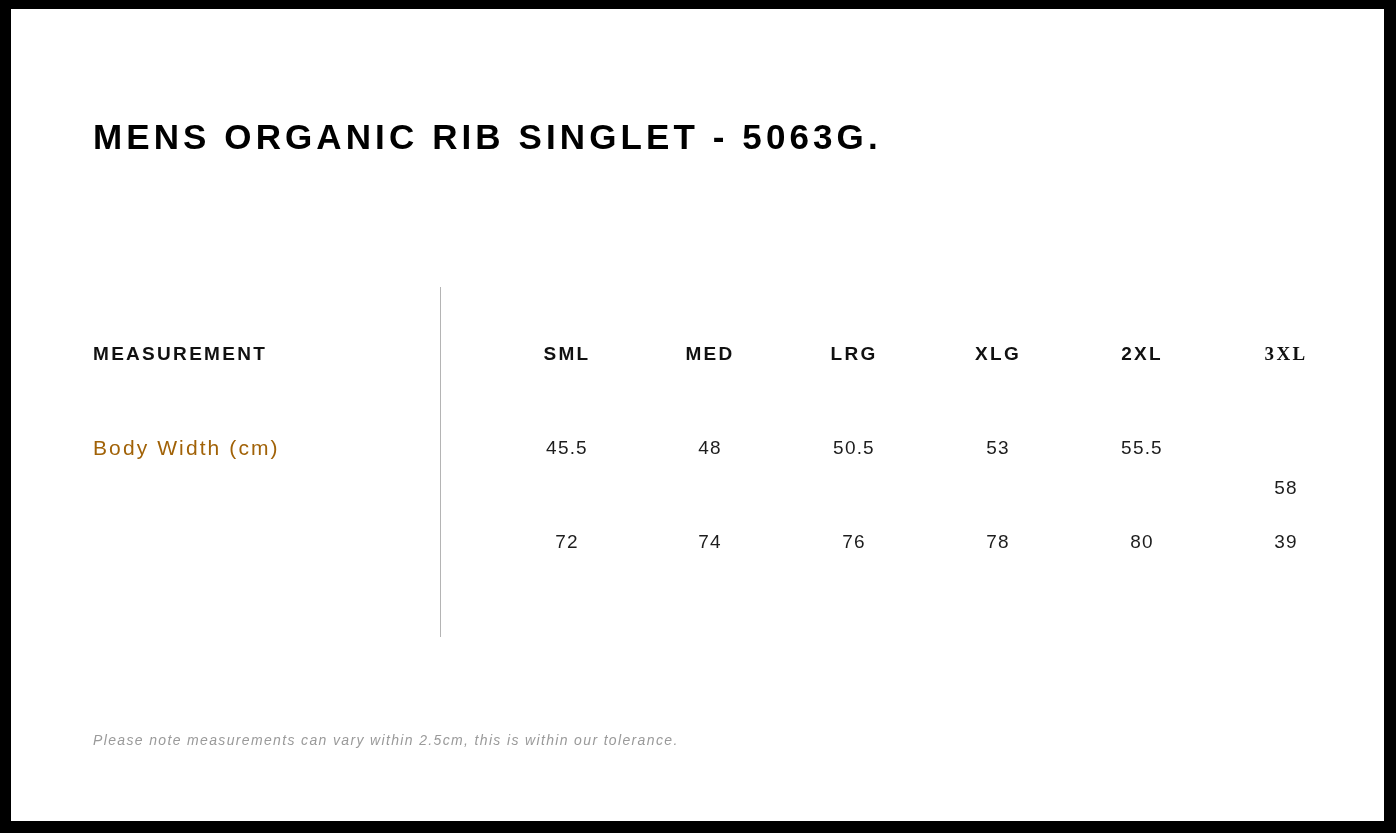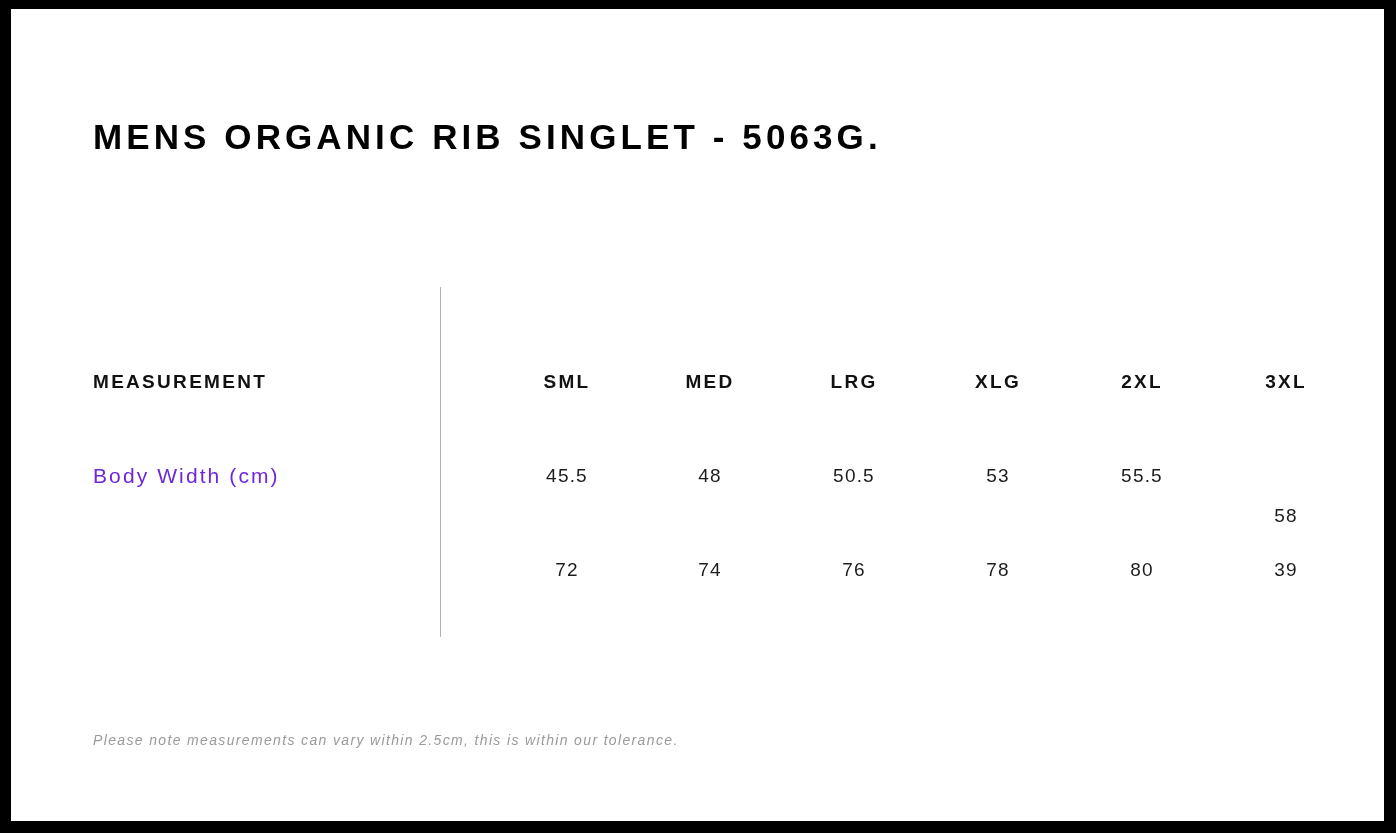--- a/index.html
+++ b/index.html
@@ -68,7 +68,7 @@
   .grid {
     position: absolute;
     left: 0px;
-    top: 360px;
+    top: 332px;
     width: 1262px;
   }
 

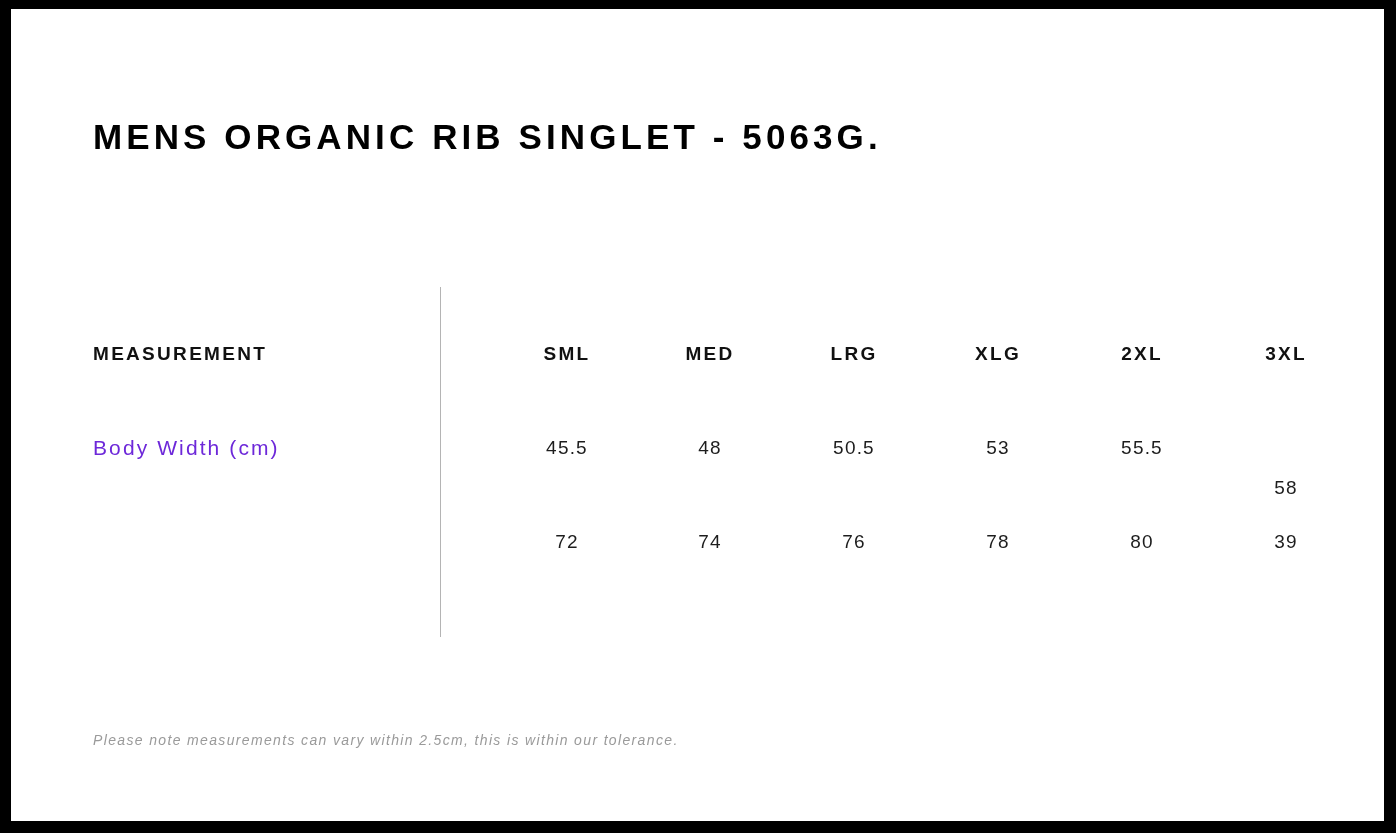--- a/index.html
+++ b/index.html
@@ -156,7 +156,7 @@
           <div class="cell head" style="left:773px;">LRG</div>
           <div class="cell head" style="left:917px;">XLG</div>
           <div class="cell head" style="left:1061px;">2XL</div>
-          <div class="cell head" style="left:1205px;">3XL</div>
+          <div class="cell head" style="left:1205px;font-family:Liberation Serif, serif;">3XL</div>
         </div>
 
         <div class="row">

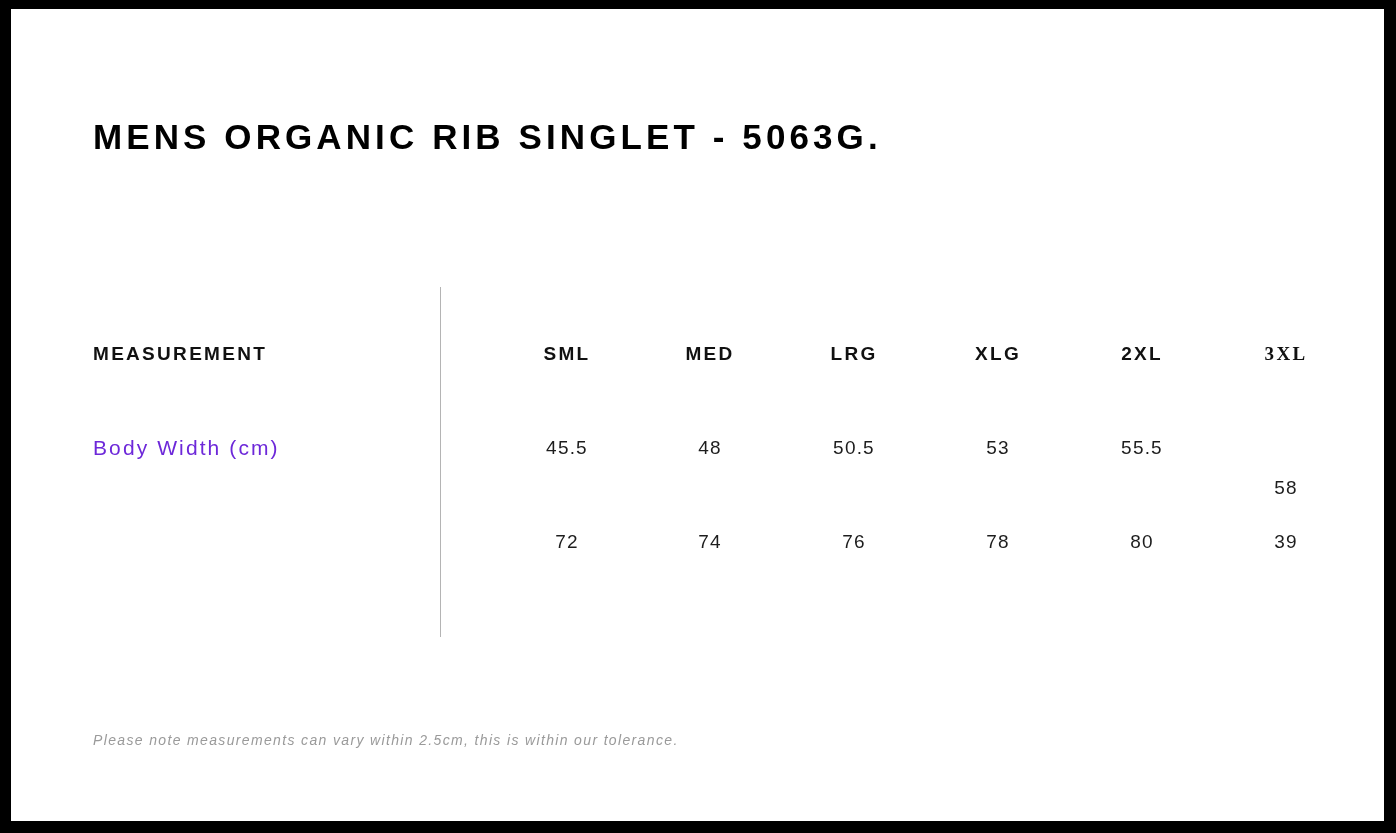--- a/index.html
+++ b/index.html
@@ -95,7 +95,7 @@
   .measure-label {
     font-size: 21px;
     font-weight: normal;
-    color: #6d28d9;
+    color: #a16207;
     letter-spacing: 2.1px;
     line-height: 26px;
   }

